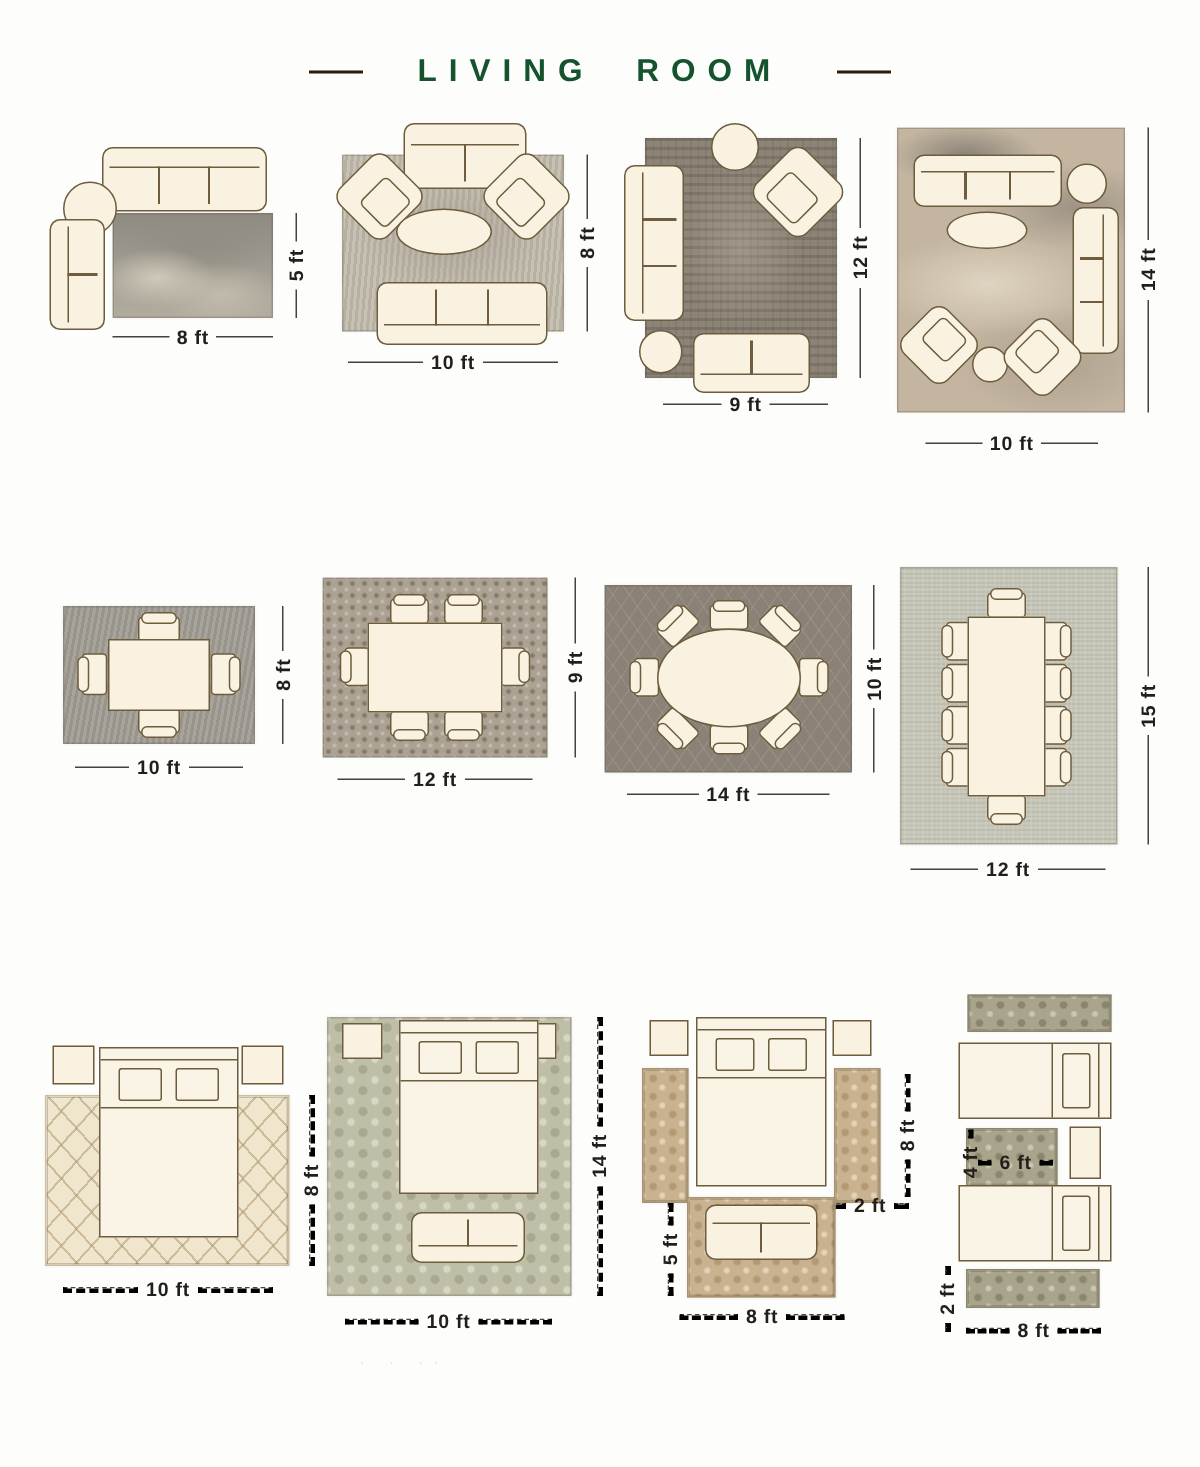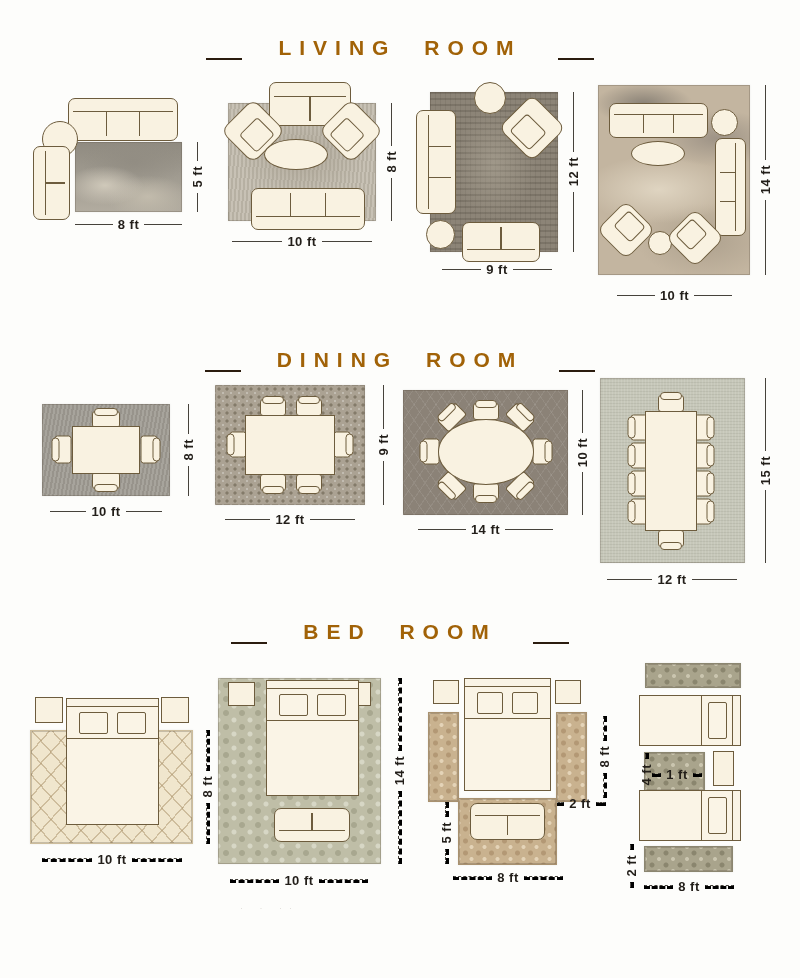--- a/index.html
+++ b/index.html
@@ -9,8 +9,8 @@
   .f{position:absolute;box-sizing:border-box;}
 
   
-  .sec-title{position:absolute;left:0;right:0;display:flex;justify-content:center;align-items:flex-end;
-             gap:36px;color:#a16207;}
+  .sec-title{position:absolute;left:0;right:0;display:flex;justify-content:center;align-items:center;
+             gap:36px;color:#14532d;}
   .sec-title .t{font-size:21px;font-weight:700;letter-spacing:8px;word-spacing:14px;white-space:nowrap;}
   .sec-title .dash{width:36px;border-top:2.4px solid #2b1c0e;}
 

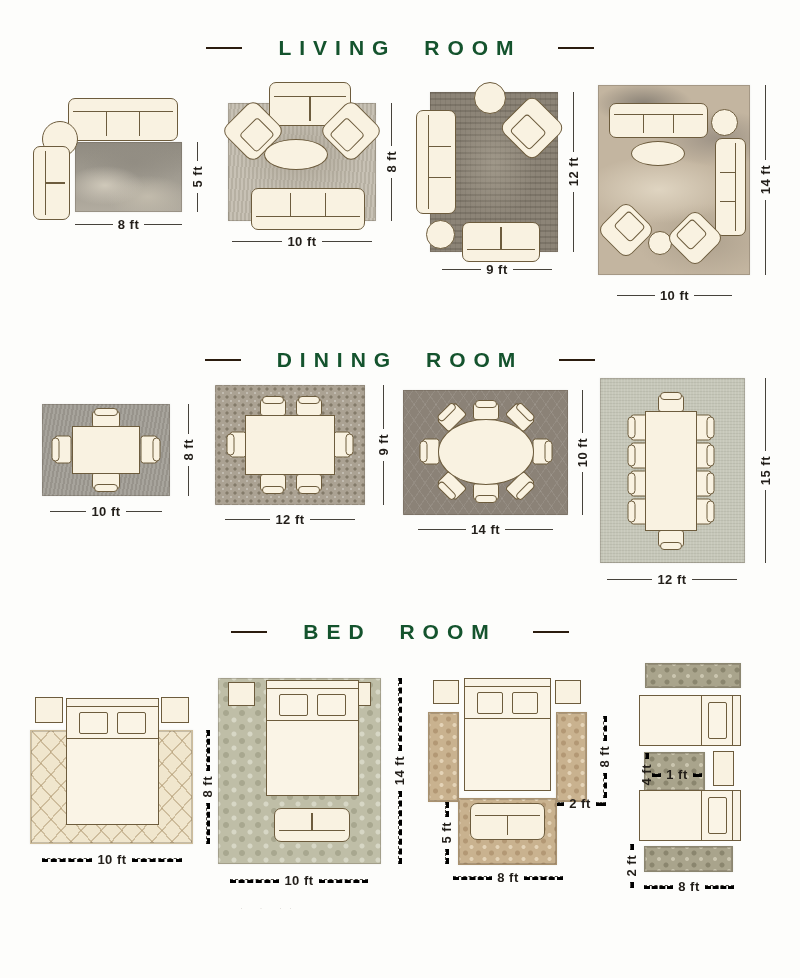--- a/index.html
+++ b/index.html
@@ -212,11 +212,6 @@
     </div>
   </div>
 
-  <div class="sec-title" style="top:348px;">
-    <span class="dash"></span>
-    <span class="t">DINING ROOM</span>
-    <span class="dash"></span>
-  </div>
 
   <div class="grp" style="left:35px;top:396px;width:170px;height:125px;">
     <div class="rug rug-dr1" style="left:7px;top:8px;width:128px;height:92px;"></div>

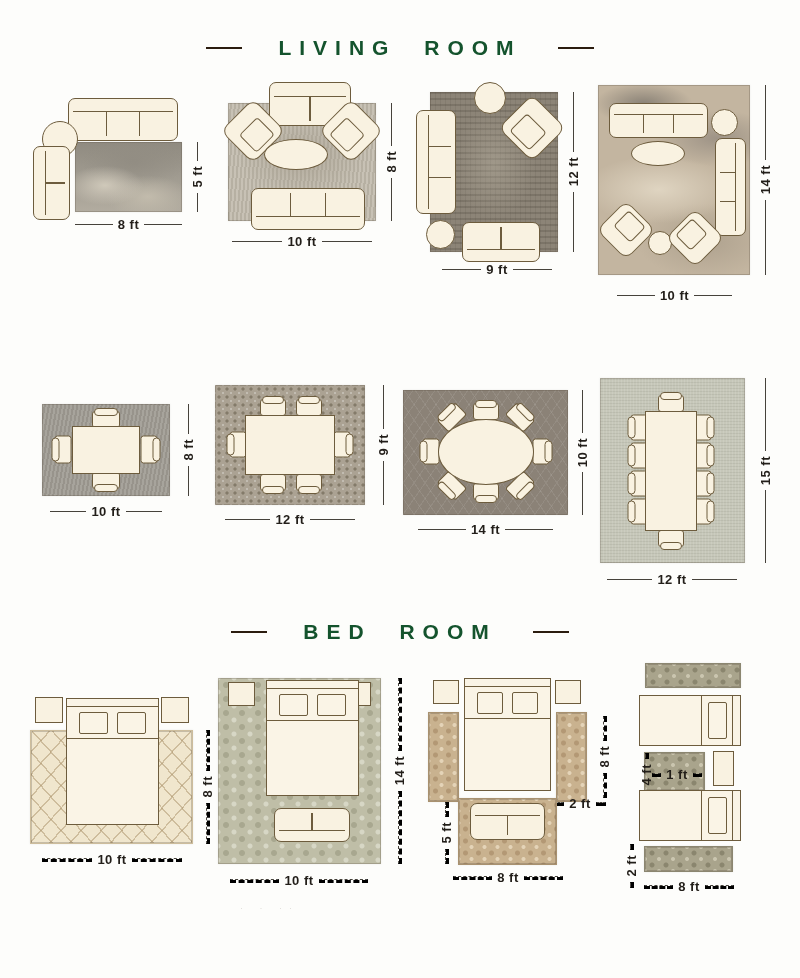--- a/index.html
+++ b/index.html
@@ -301,11 +301,6 @@
     </div>
   </div>
 
-  <div class="sec-title" style="top:620px;">
-    <span class="dash"></span>
-    <span class="t">BED ROOM</span>
-    <span class="dash"></span>
-  </div>
 
   <div class="grp dashed" style="left:22px;top:692px;width:195px;height:185px;">
     <div class="f crm" style="left:13px;top:5px;width:28px;height:26px;"></div>

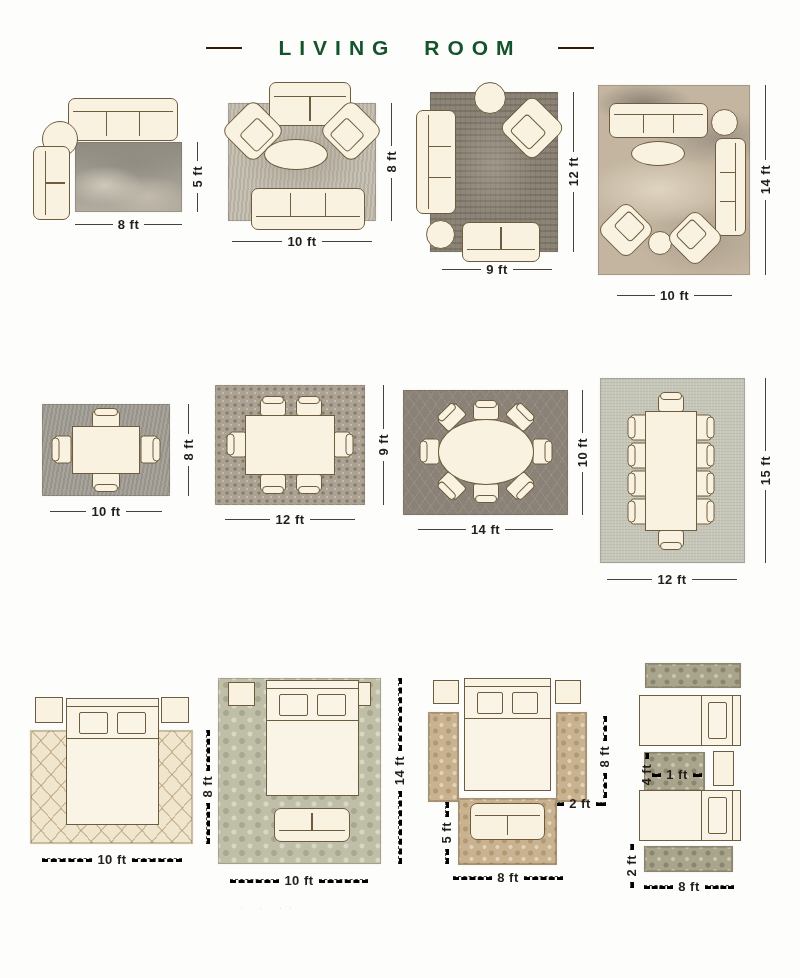--- a/index.html
+++ b/index.html
@@ -405,7 +405,7 @@
     </div>
     <div class="dim-h" style="left:30px;top:112px;width:50px;">
       <i class="ln"></i>
-        <span class="dim-lb">1 ft</span>
+        <span class="dim-lb">6 ft</span>
         <i class="ln"></i>
     </div>
     <div class="f crm" style="left:91px;top:96px;width:21px;height:35px;"></div>

